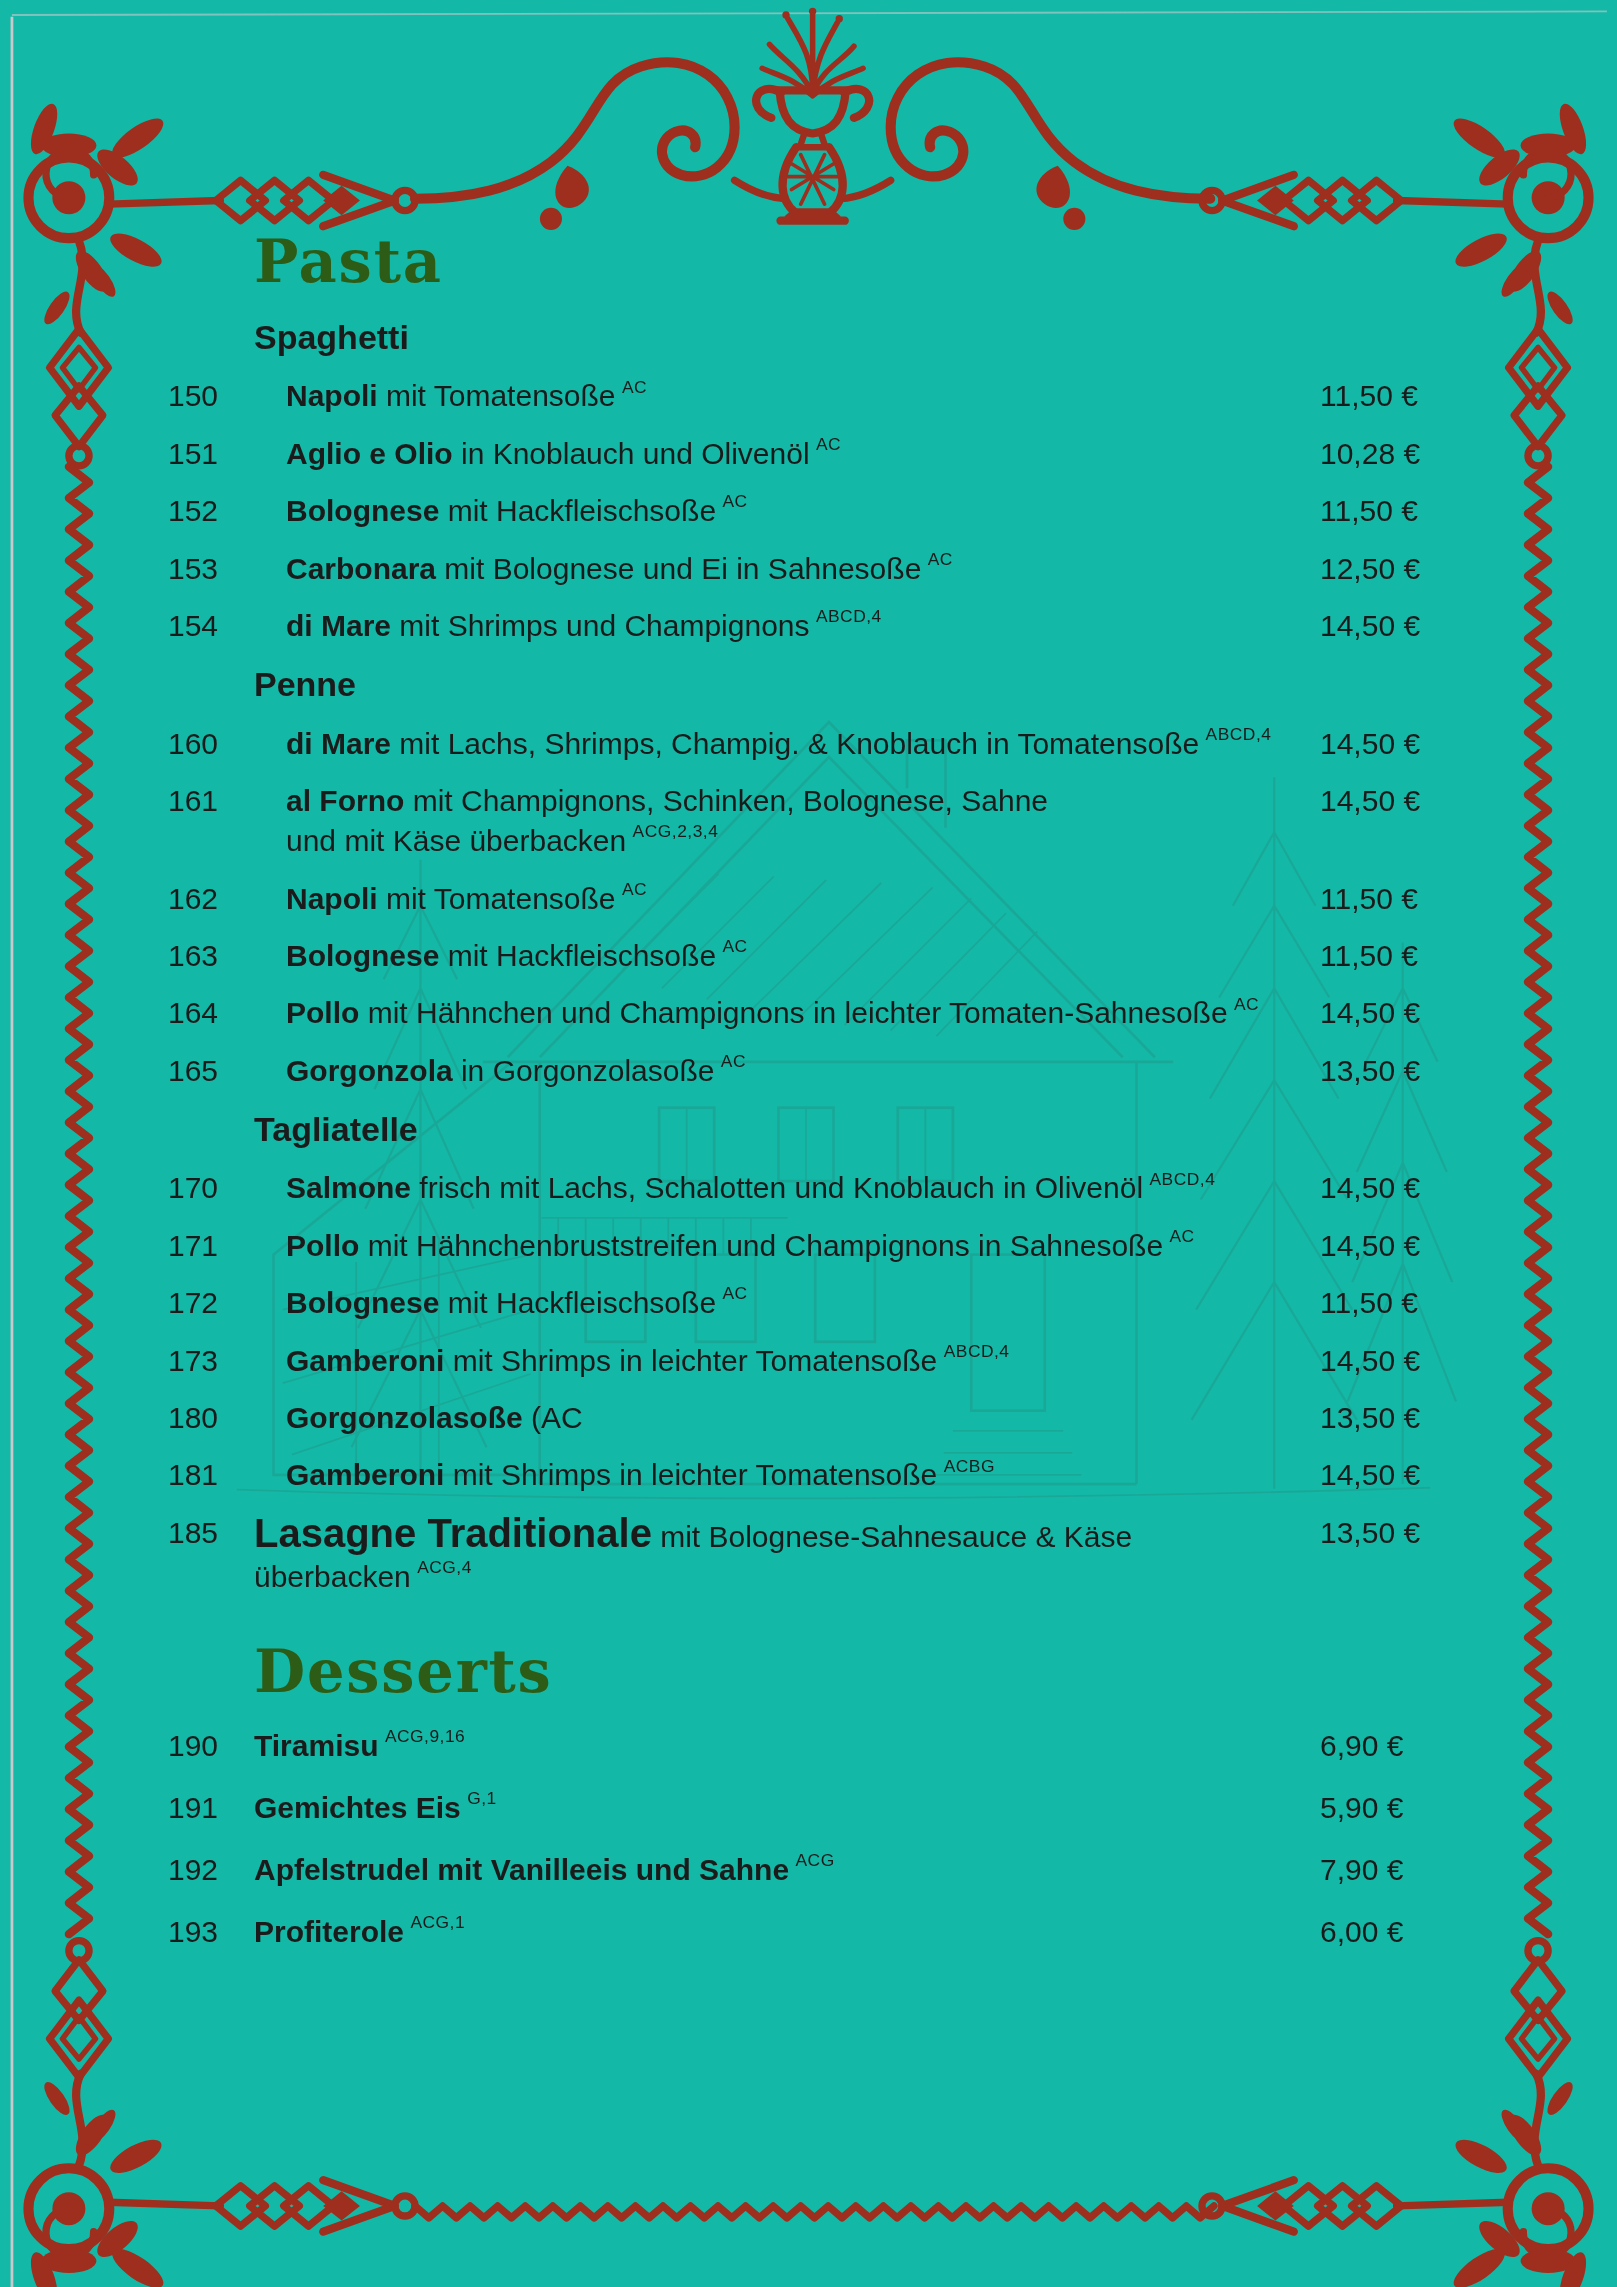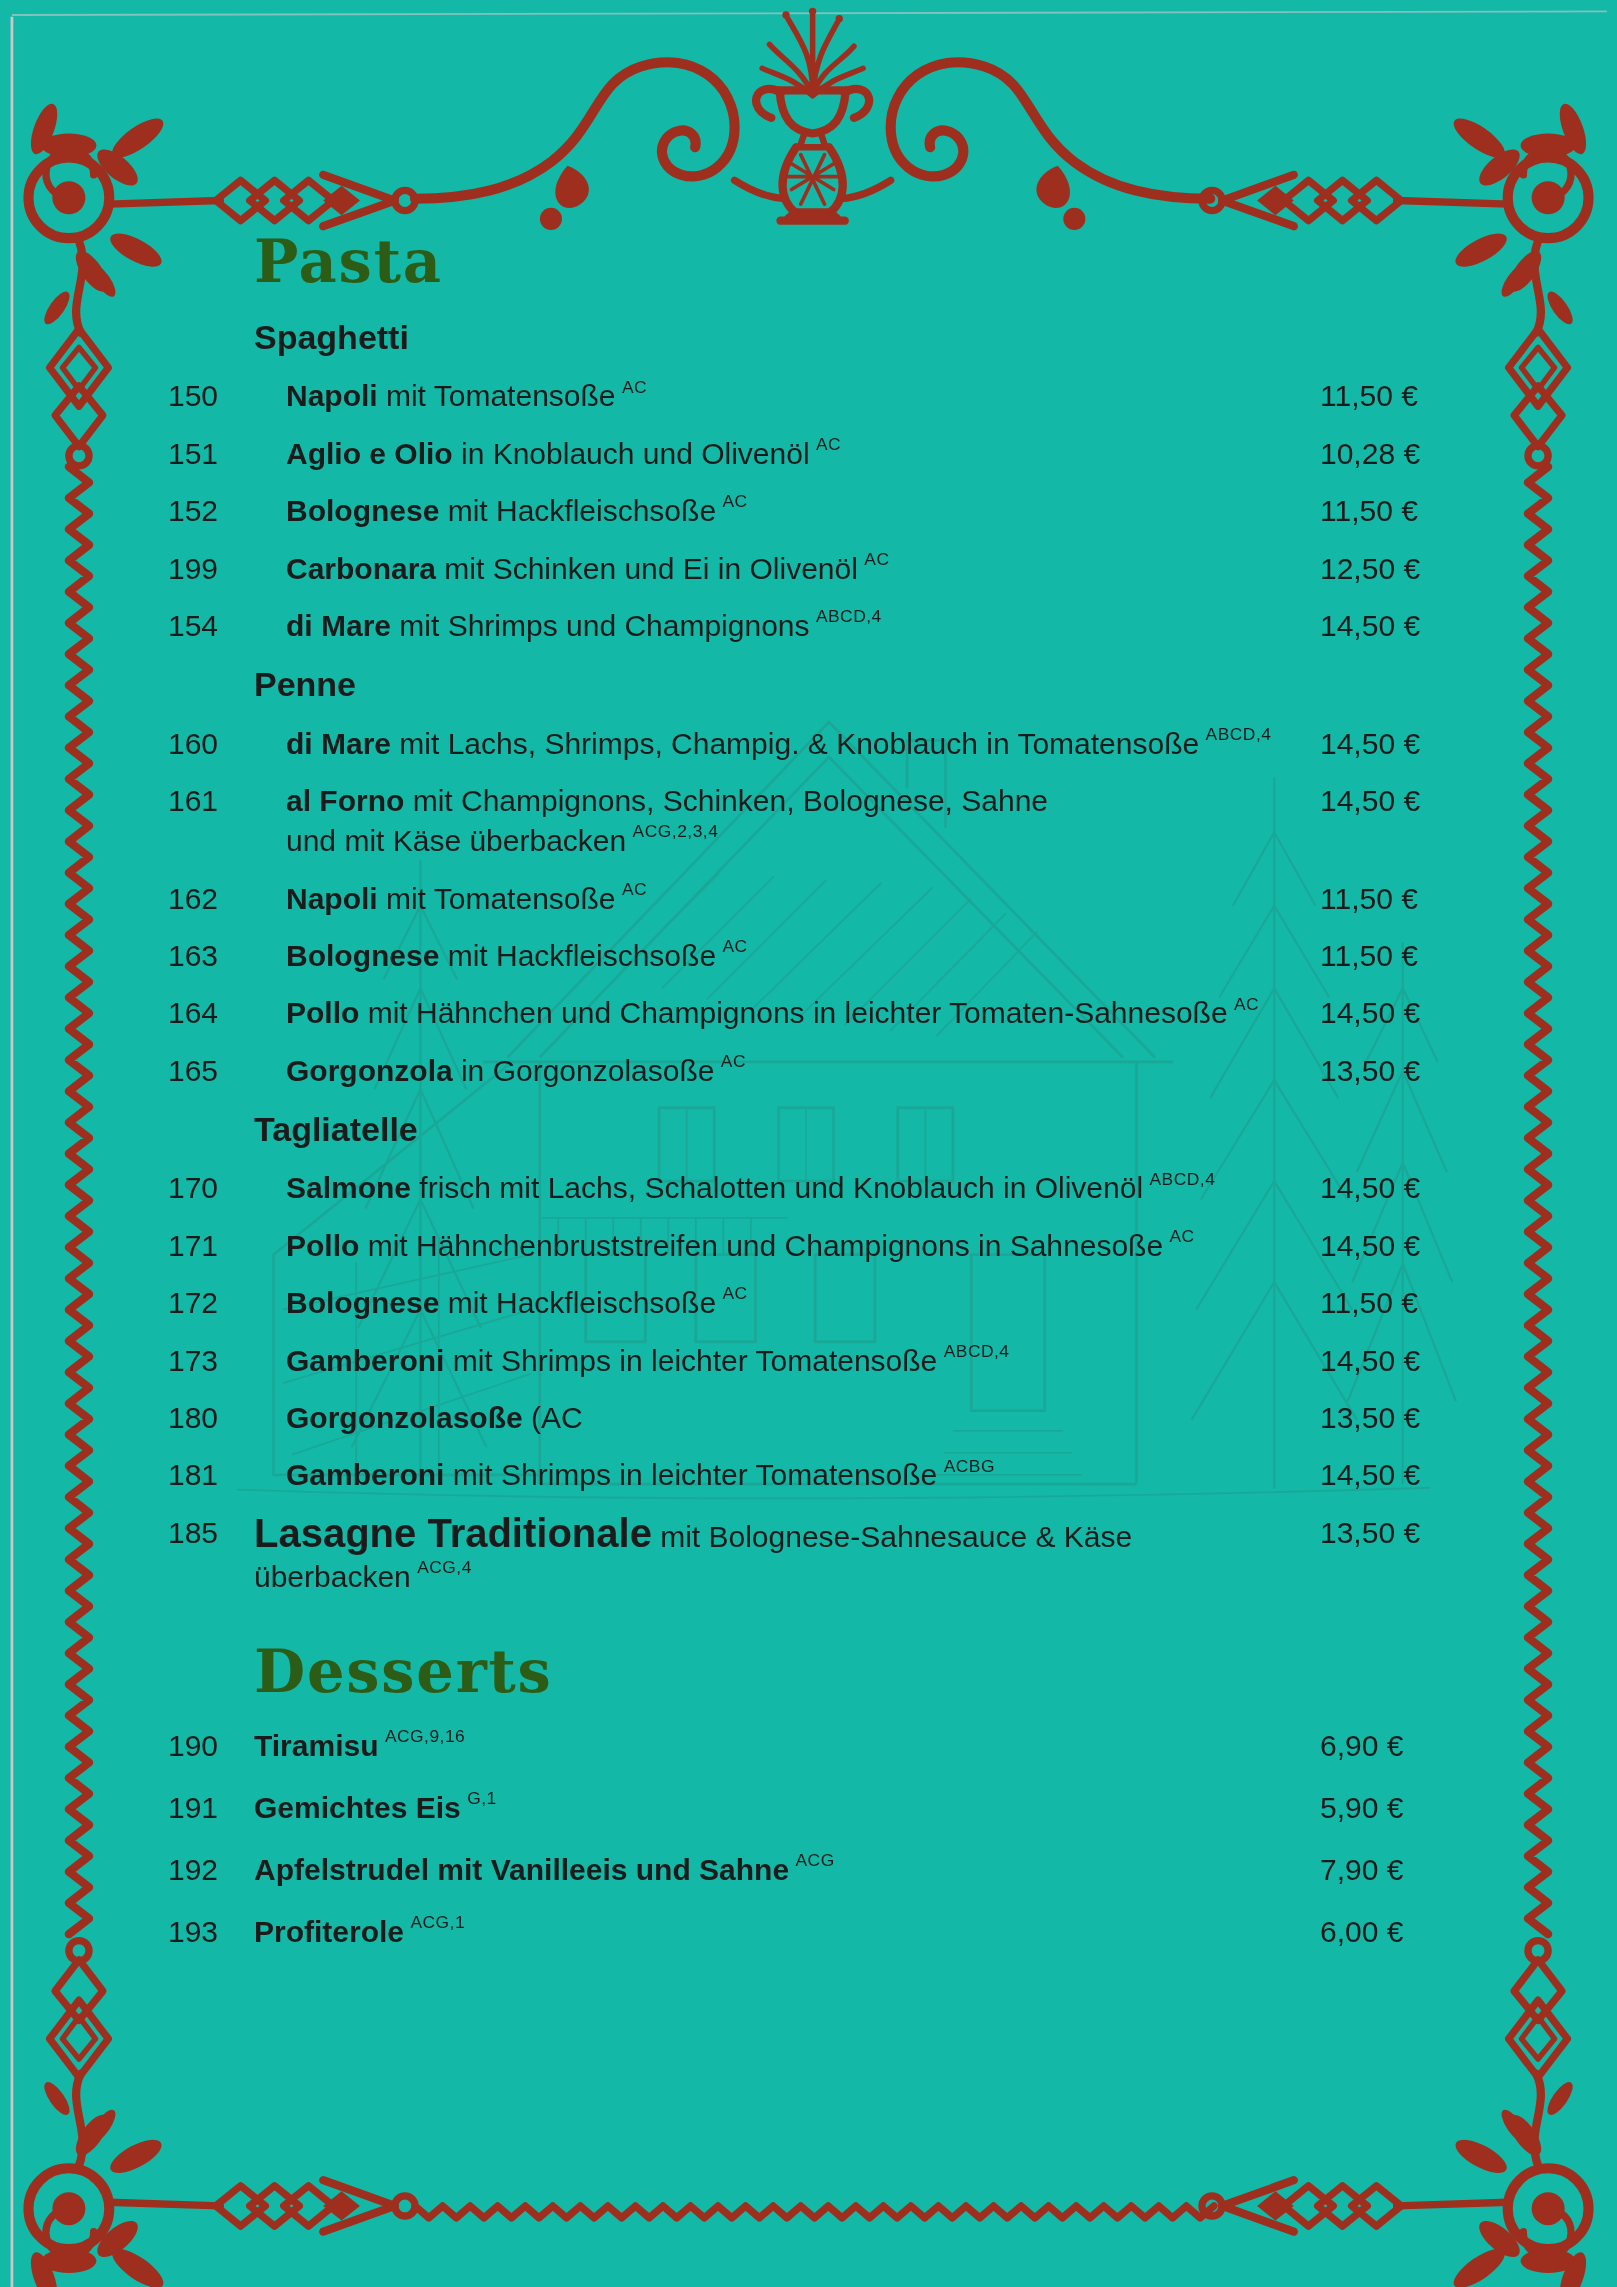--- a/index.html
+++ b/index.html
@@ -223,7 +223,7 @@
     <span class="col-price">11,50 €</span>
   </div>
               <div class="item-row">
-    <span class="col-num">199</span>
+    <span class="col-num">153</span>
     <span class="col-body"><span class="line1"><b class="it-name">Carbonara</b><span class="it-desc">mit Schinken und Ei in Olivenöl</span><sup class="it-sup">AC</sup></span></span>
     <span class="col-price">12,50 €</span>
   </div>

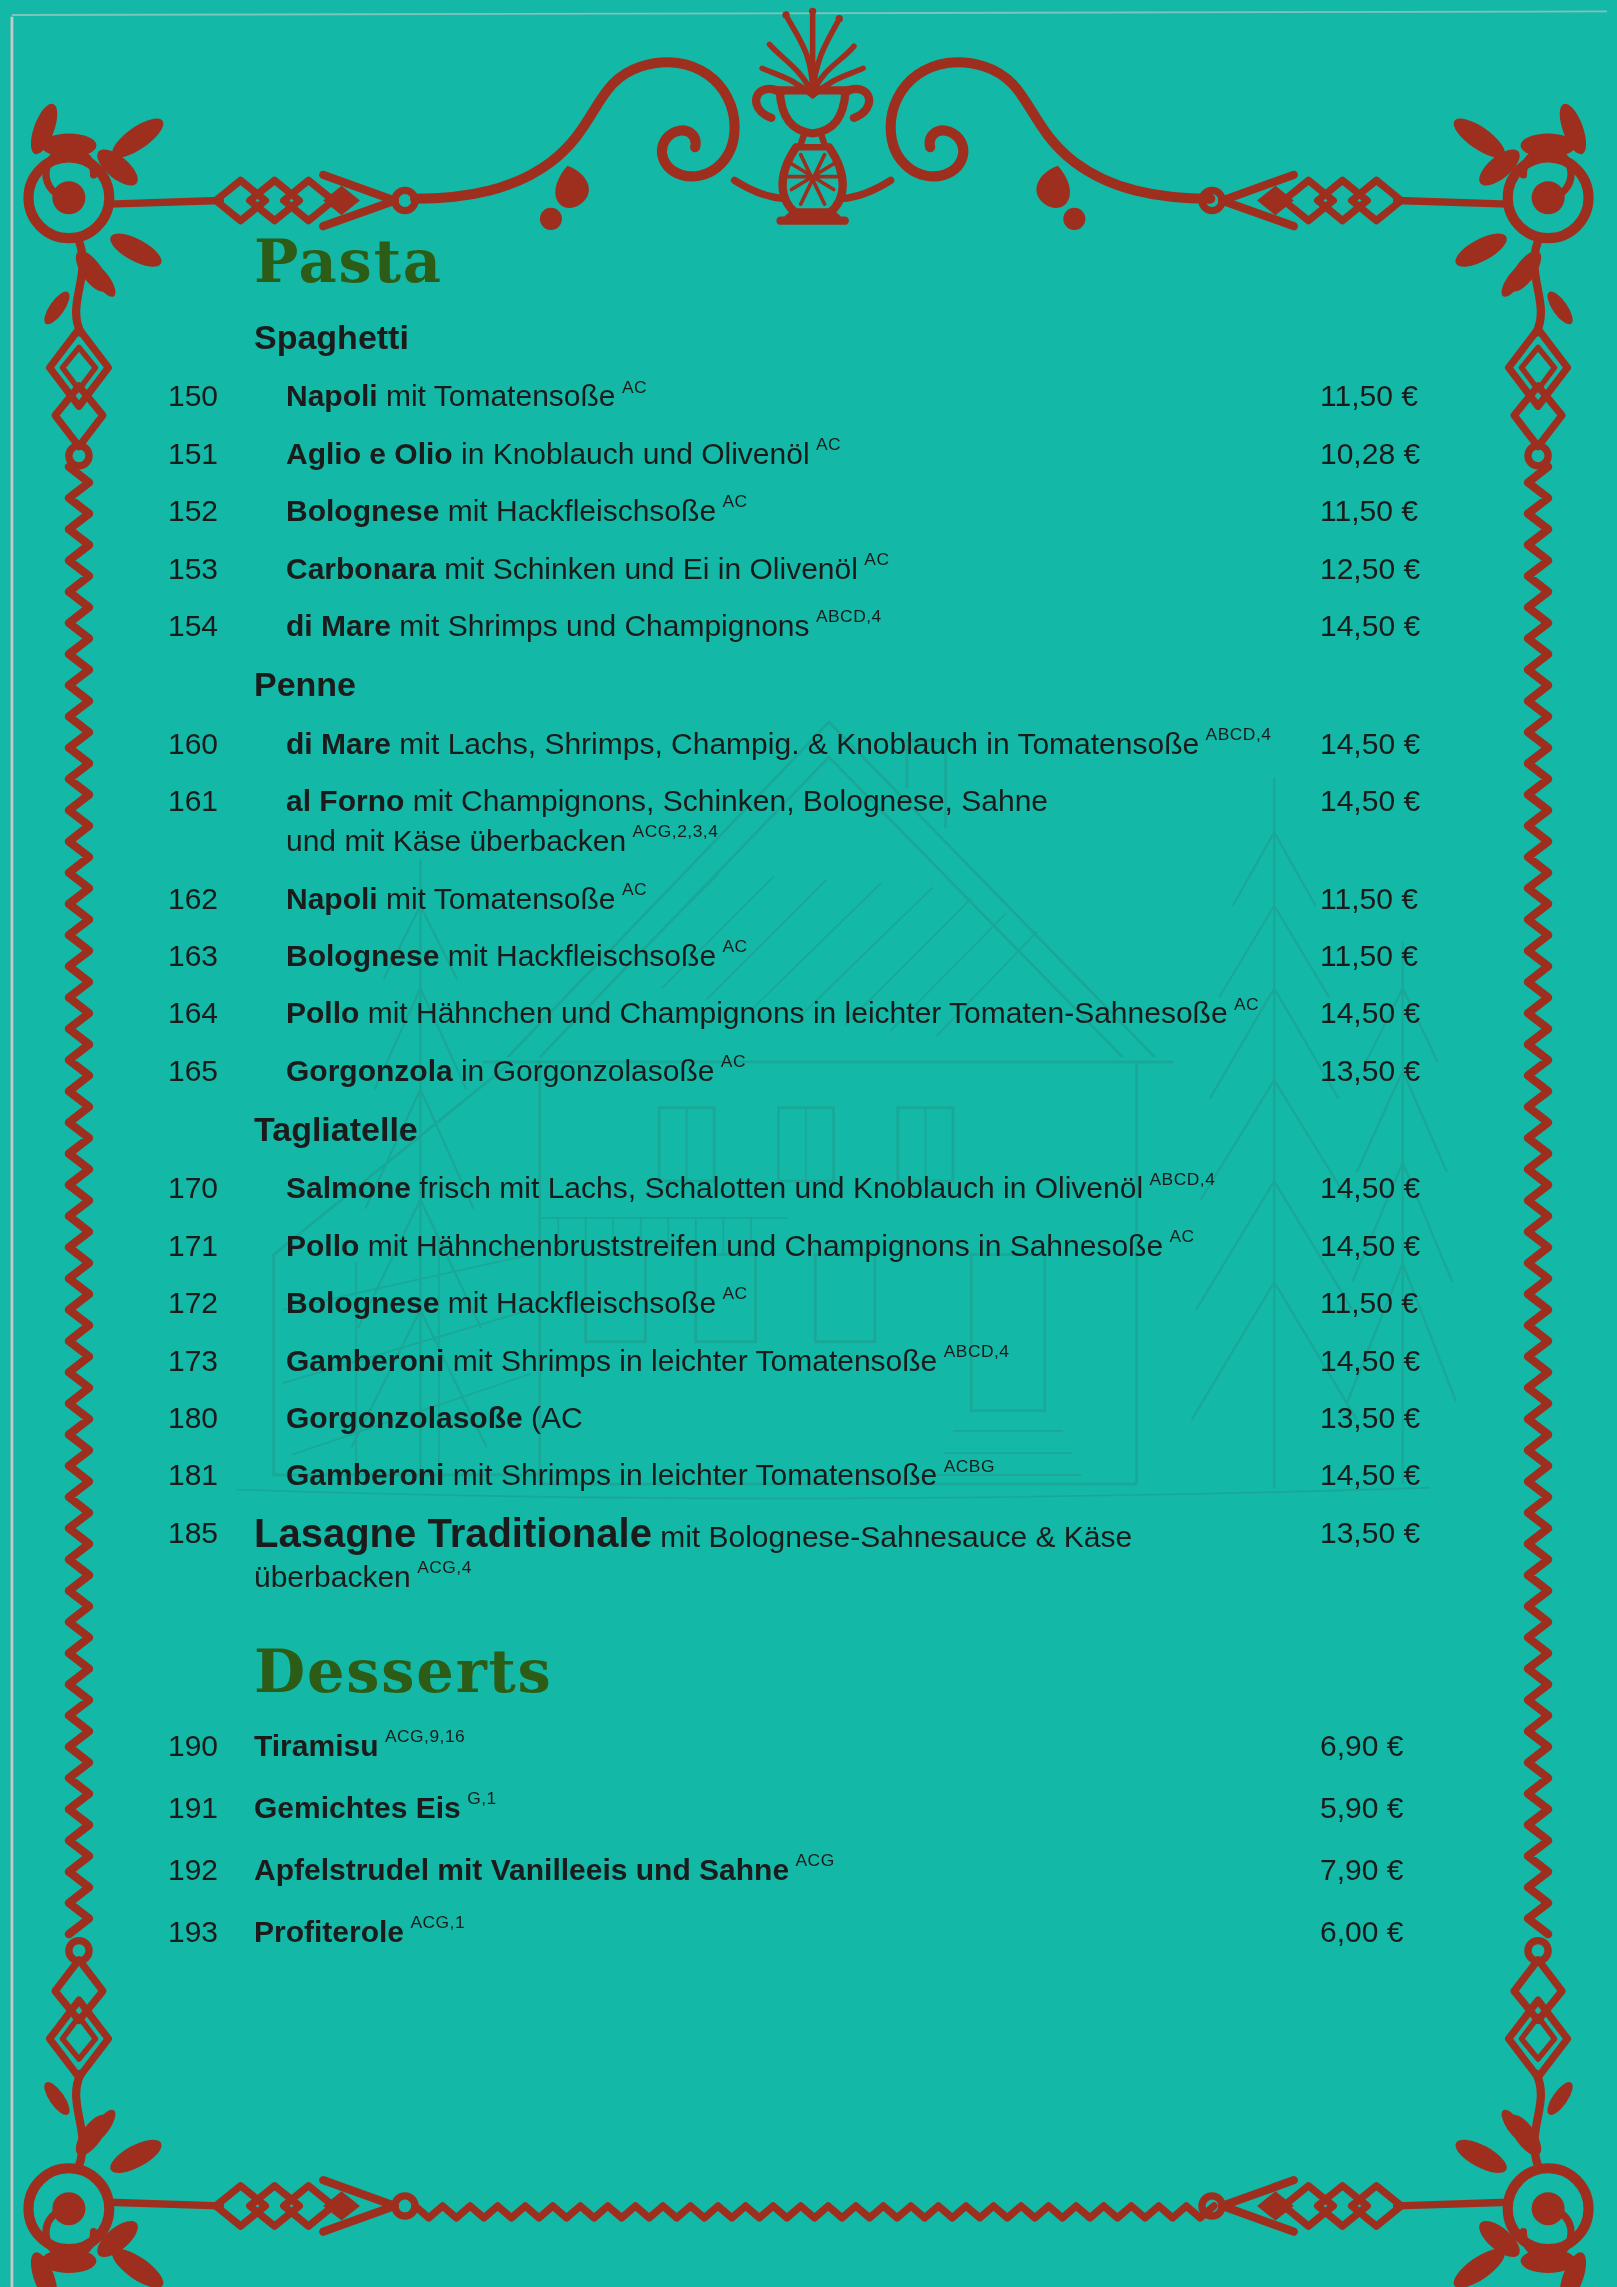--- a/index.html
+++ b/index.html
@@ -224,7 +224,7 @@
   </div>
               <div class="item-row">
     <span class="col-num">153</span>
-    <span class="col-body"><span class="line1"><b class="it-name">Carbonara</b><span class="it-desc">mit Schinken und Ei in Olivenöl</span><sup class="it-sup">AC</sup></span></span>
+    <span class="col-body"><span class="line1"><b class="it-name">Carbonara</b><span class="it-desc">mit Bolognese und Ei in Sahnesoße</span><sup class="it-sup">AC</sup></span></span>
     <span class="col-price">12,50 €</span>
   </div>
               <div class="item-row">

